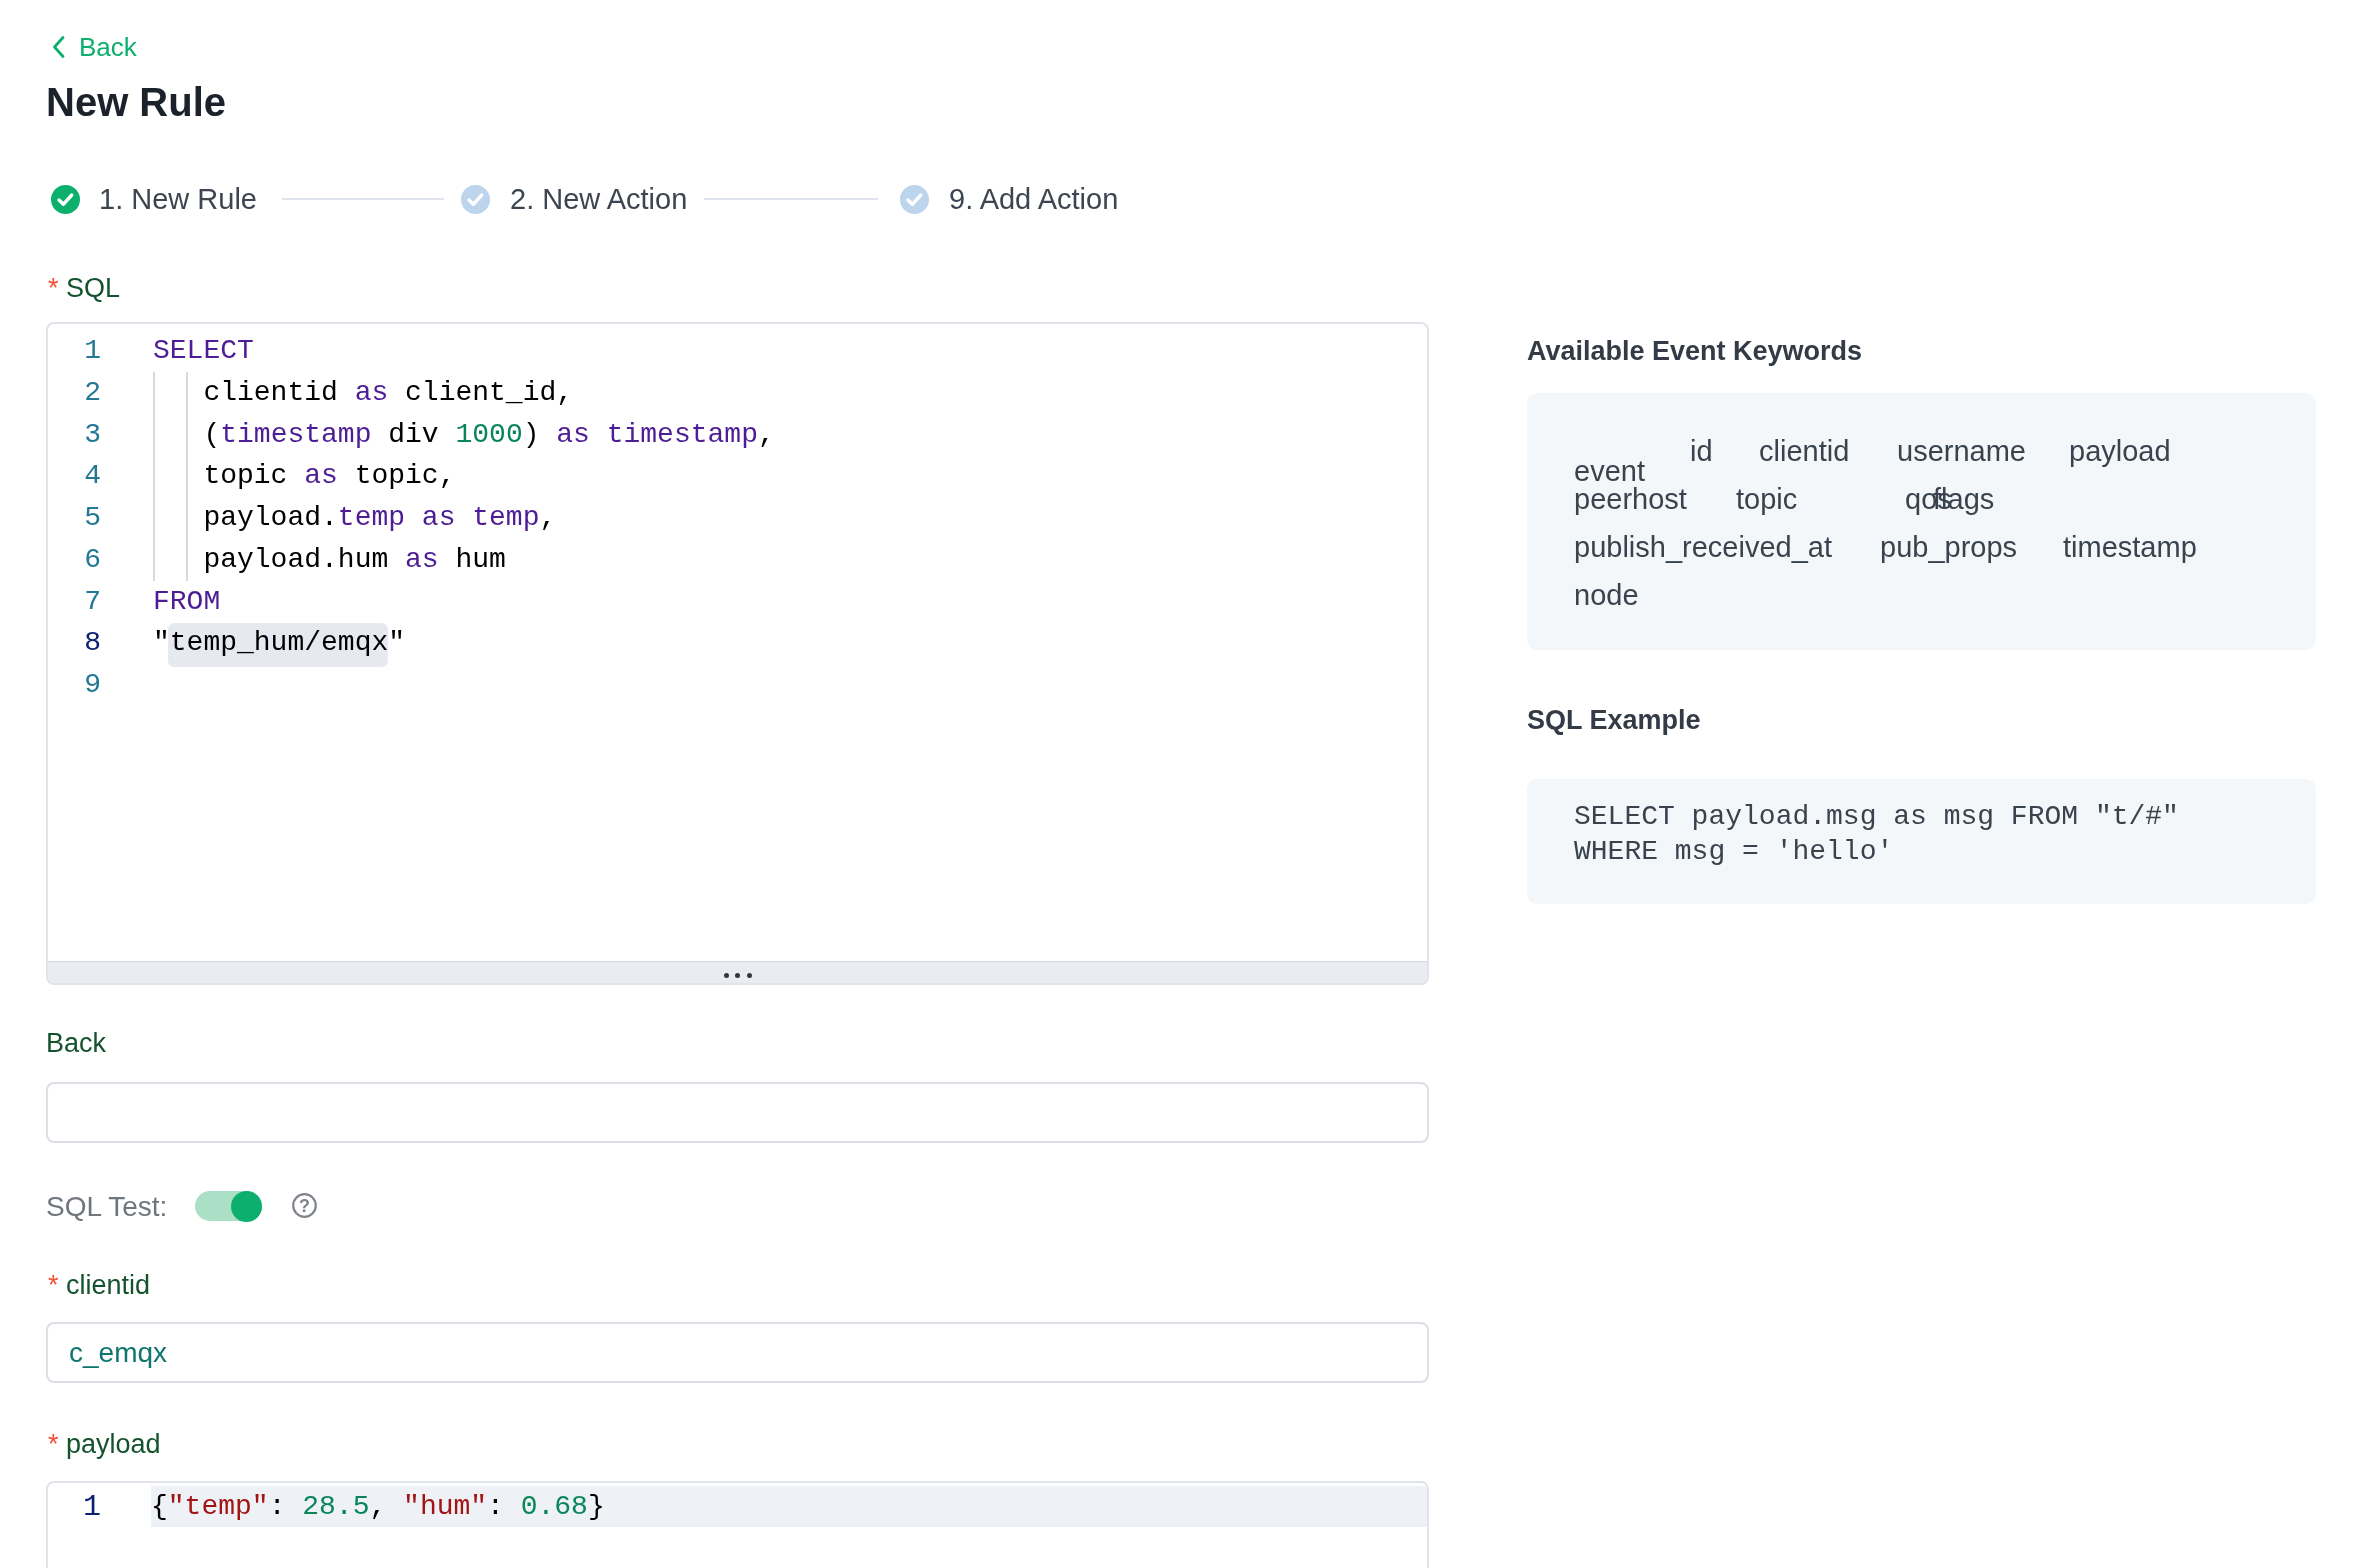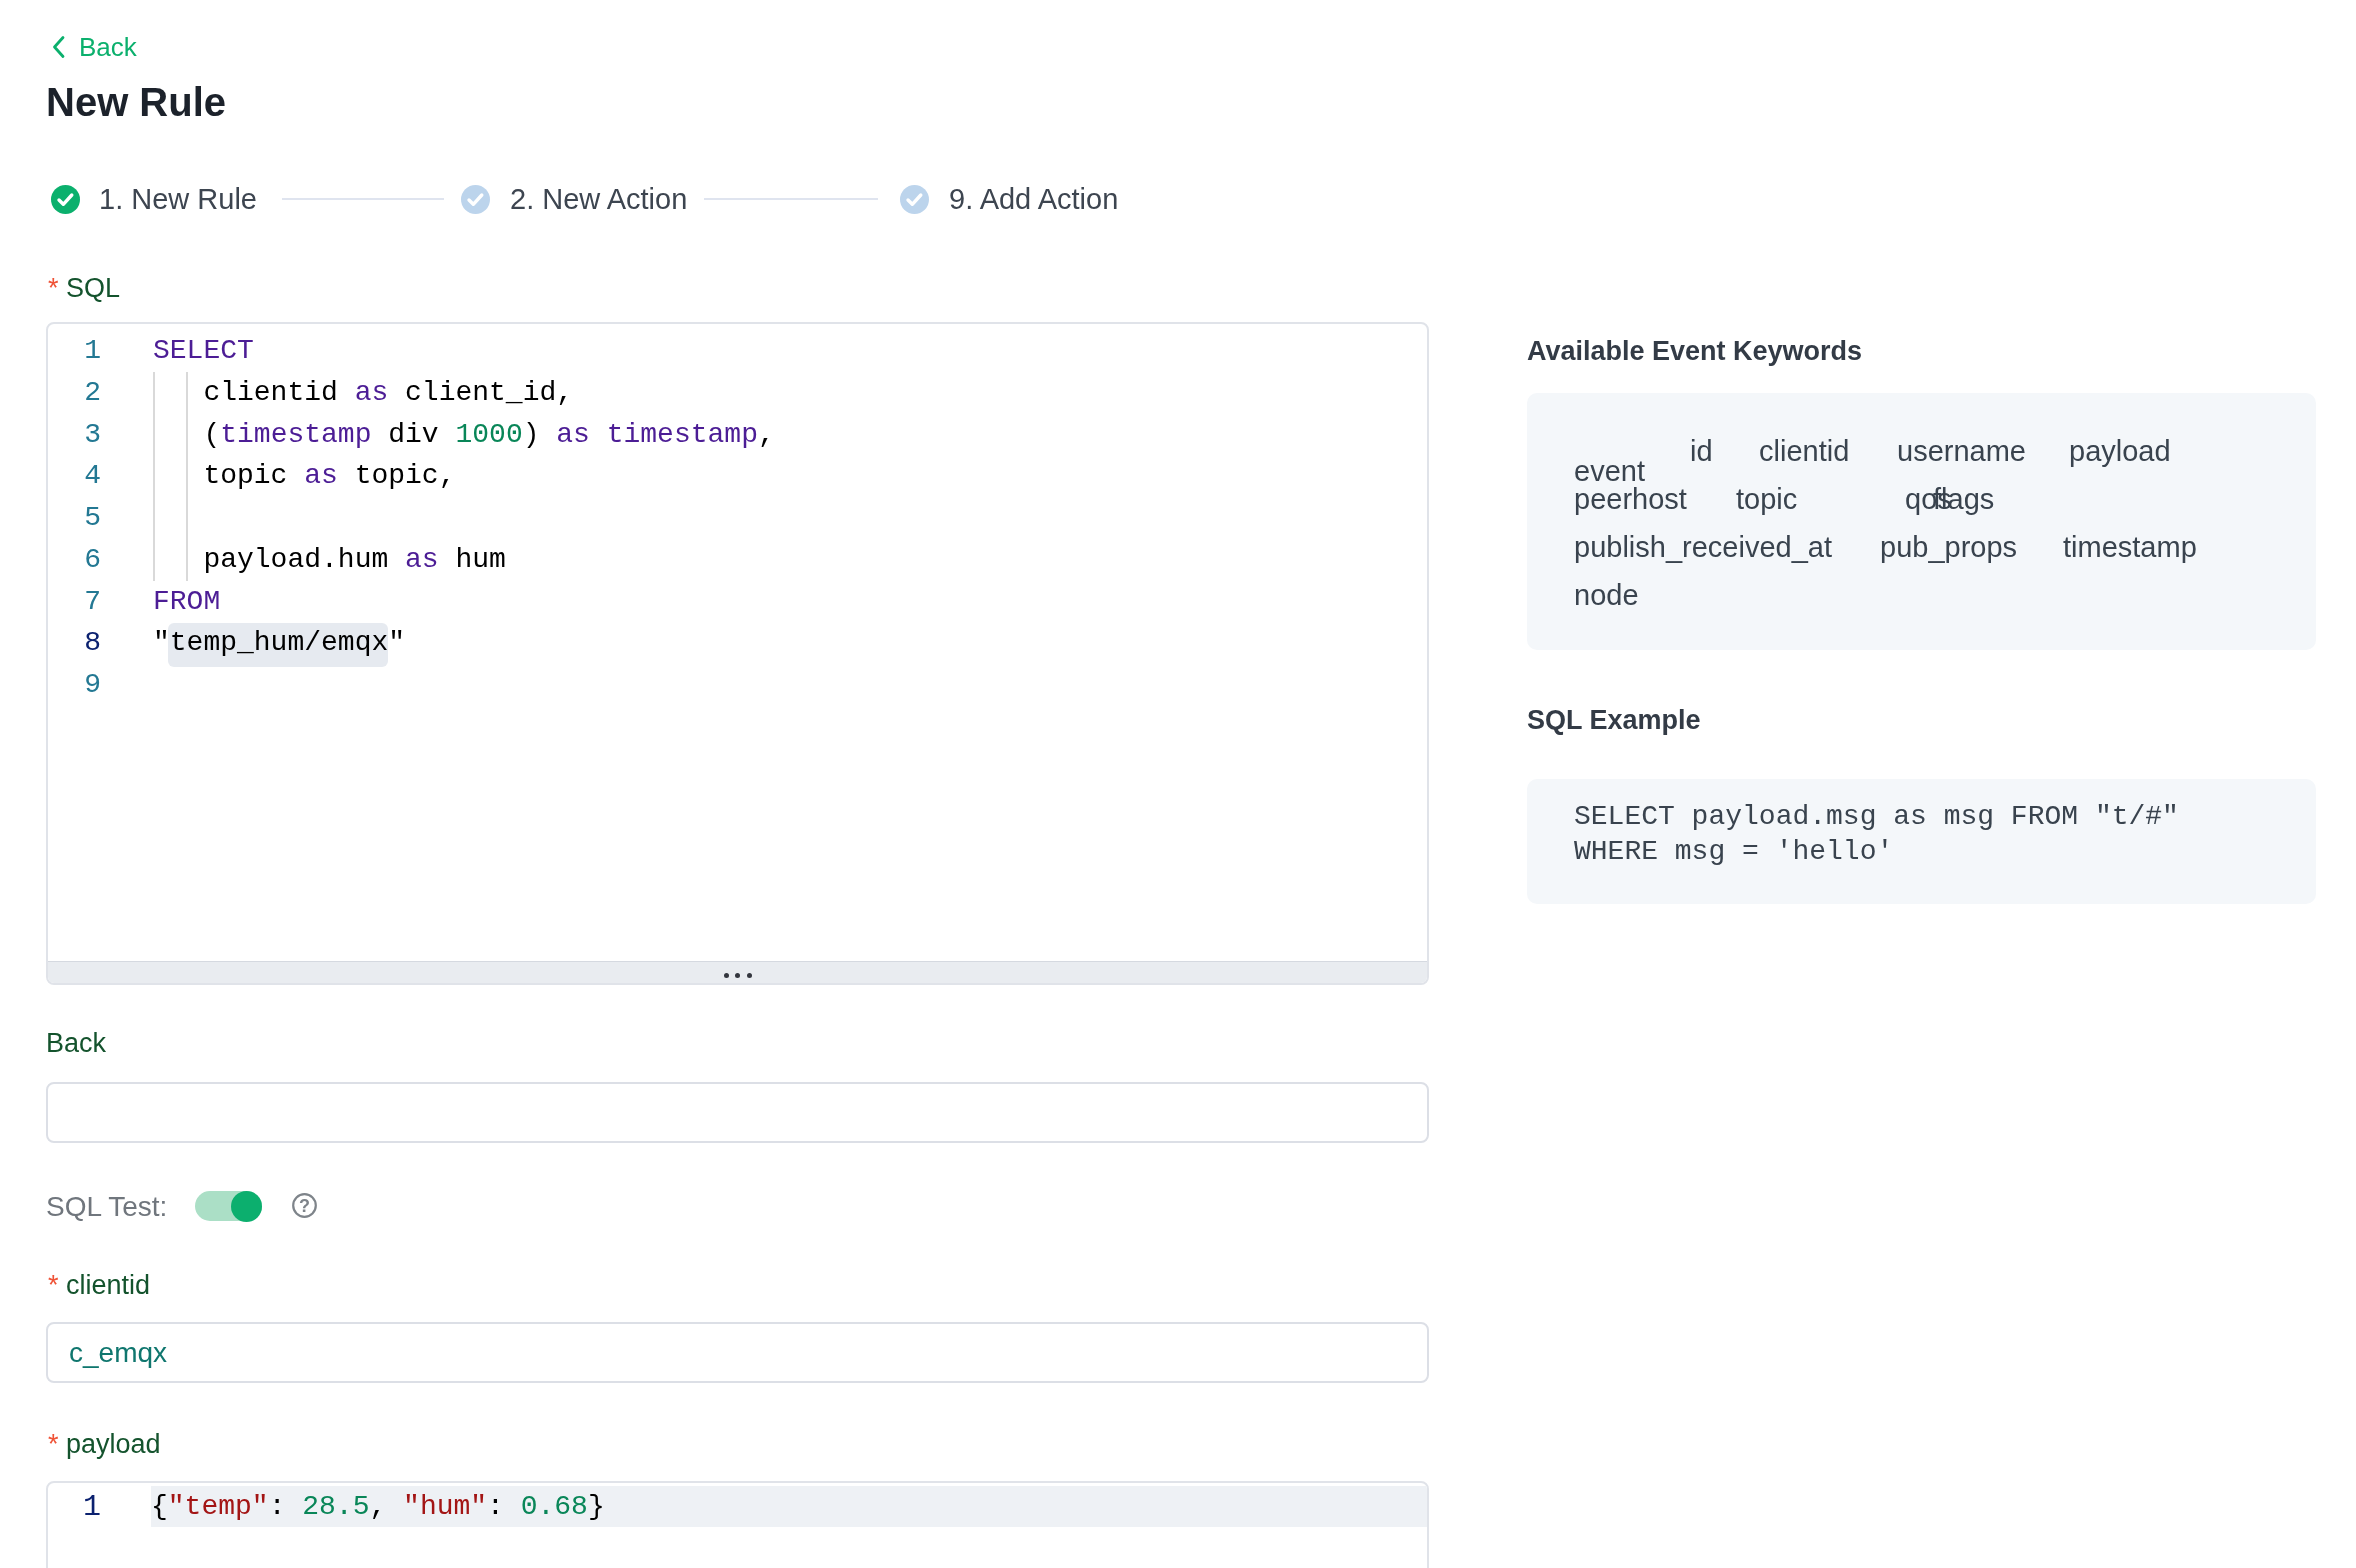--- a/index.html
+++ b/index.html
@@ -79,6 +79,7 @@
   <div class="cl" style="top:48px;">   clientid <span class="kw">as</span> client_id,</div>
   <div class="cl" style="top:90px;">   (<span class="kw">timestamp</span> div <span class="num">1000</span>) <span class="kw">as timestamp</span>,</div>
   <div class="cl" style="top:131px;">   topic <span class="kw">as</span> topic,</div>
+  <div class="cl" style="top:173px;">   payload.<span class="kw">temp as temp</span>,</div>
   <div class="cl" style="top:215px;">   payload.hum <span class="kw">as</span> hum</div>
   <div class="cl" style="top:257px;"><span class="kw">FROM</span></div>
   <div class="abs" style="left:120px; top:299px; width:220px; height:44px; background:#e6eaf0; border-radius:6px;"></div>

